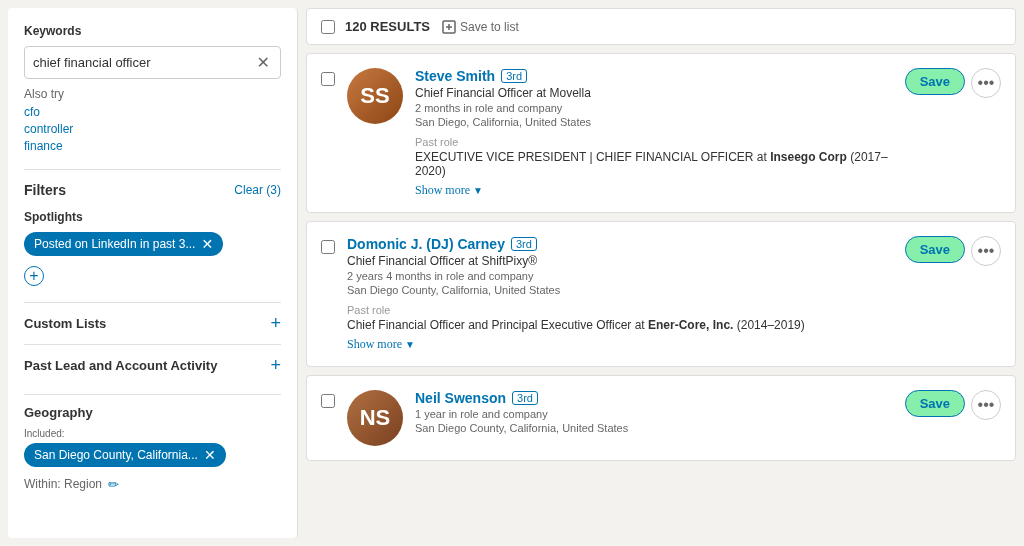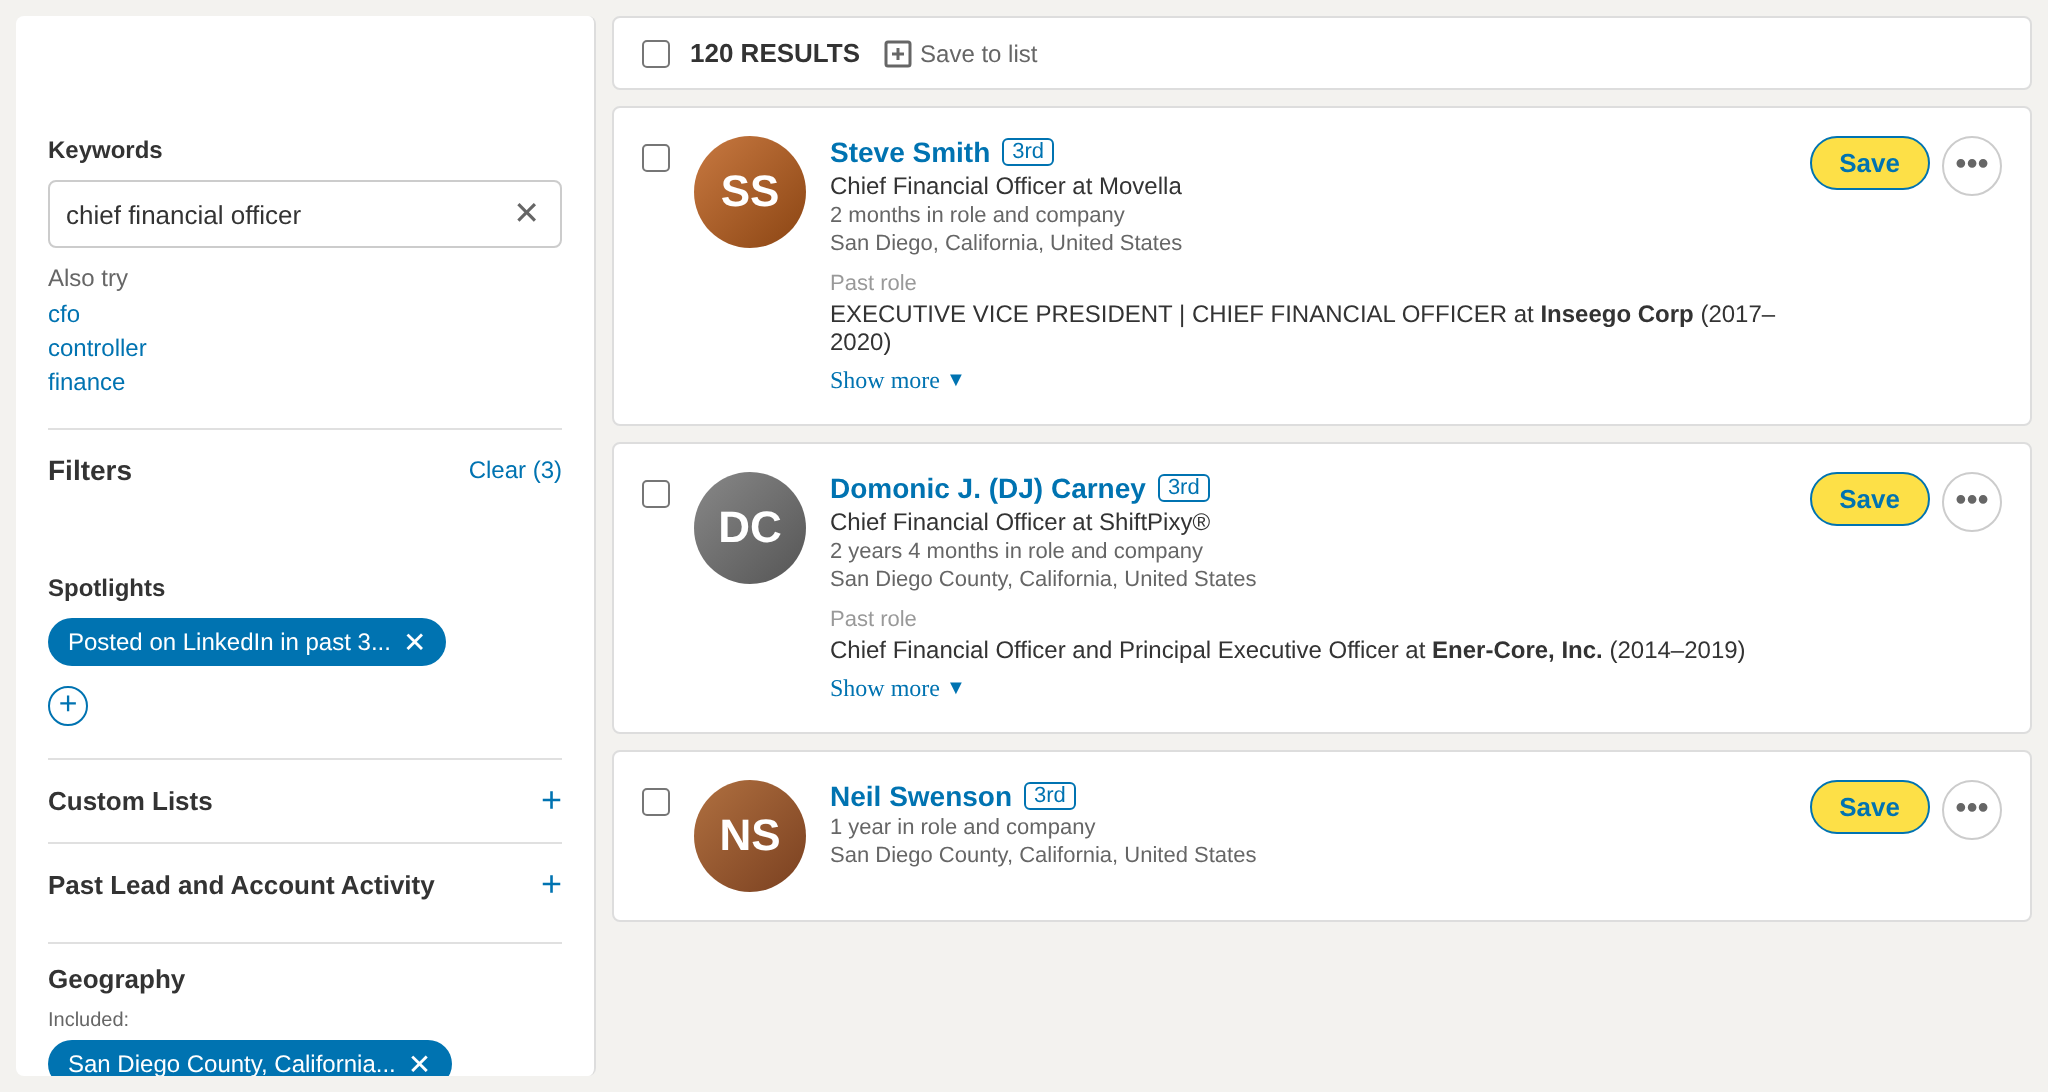--- a/index.html
+++ b/index.html
@@ -10,7 +10,7 @@
     
     .sidebar { width: 290px; background: #fff; border-right: 1px solid #ddd; padding: 16px; overflow-y: auto; flex-shrink: 0; border-radius: 4px; margin: 8px 0 8px 8px; }
 
-    .sidebar-section { margin-bottom: 16px; margin-top: 44px; }
+    .sidebar-section { margin-bottom: 16px; }
 
     .sidebar-label { font-size: 12px; font-weight: 600; color: #333; margin-bottom: 8px; }
 

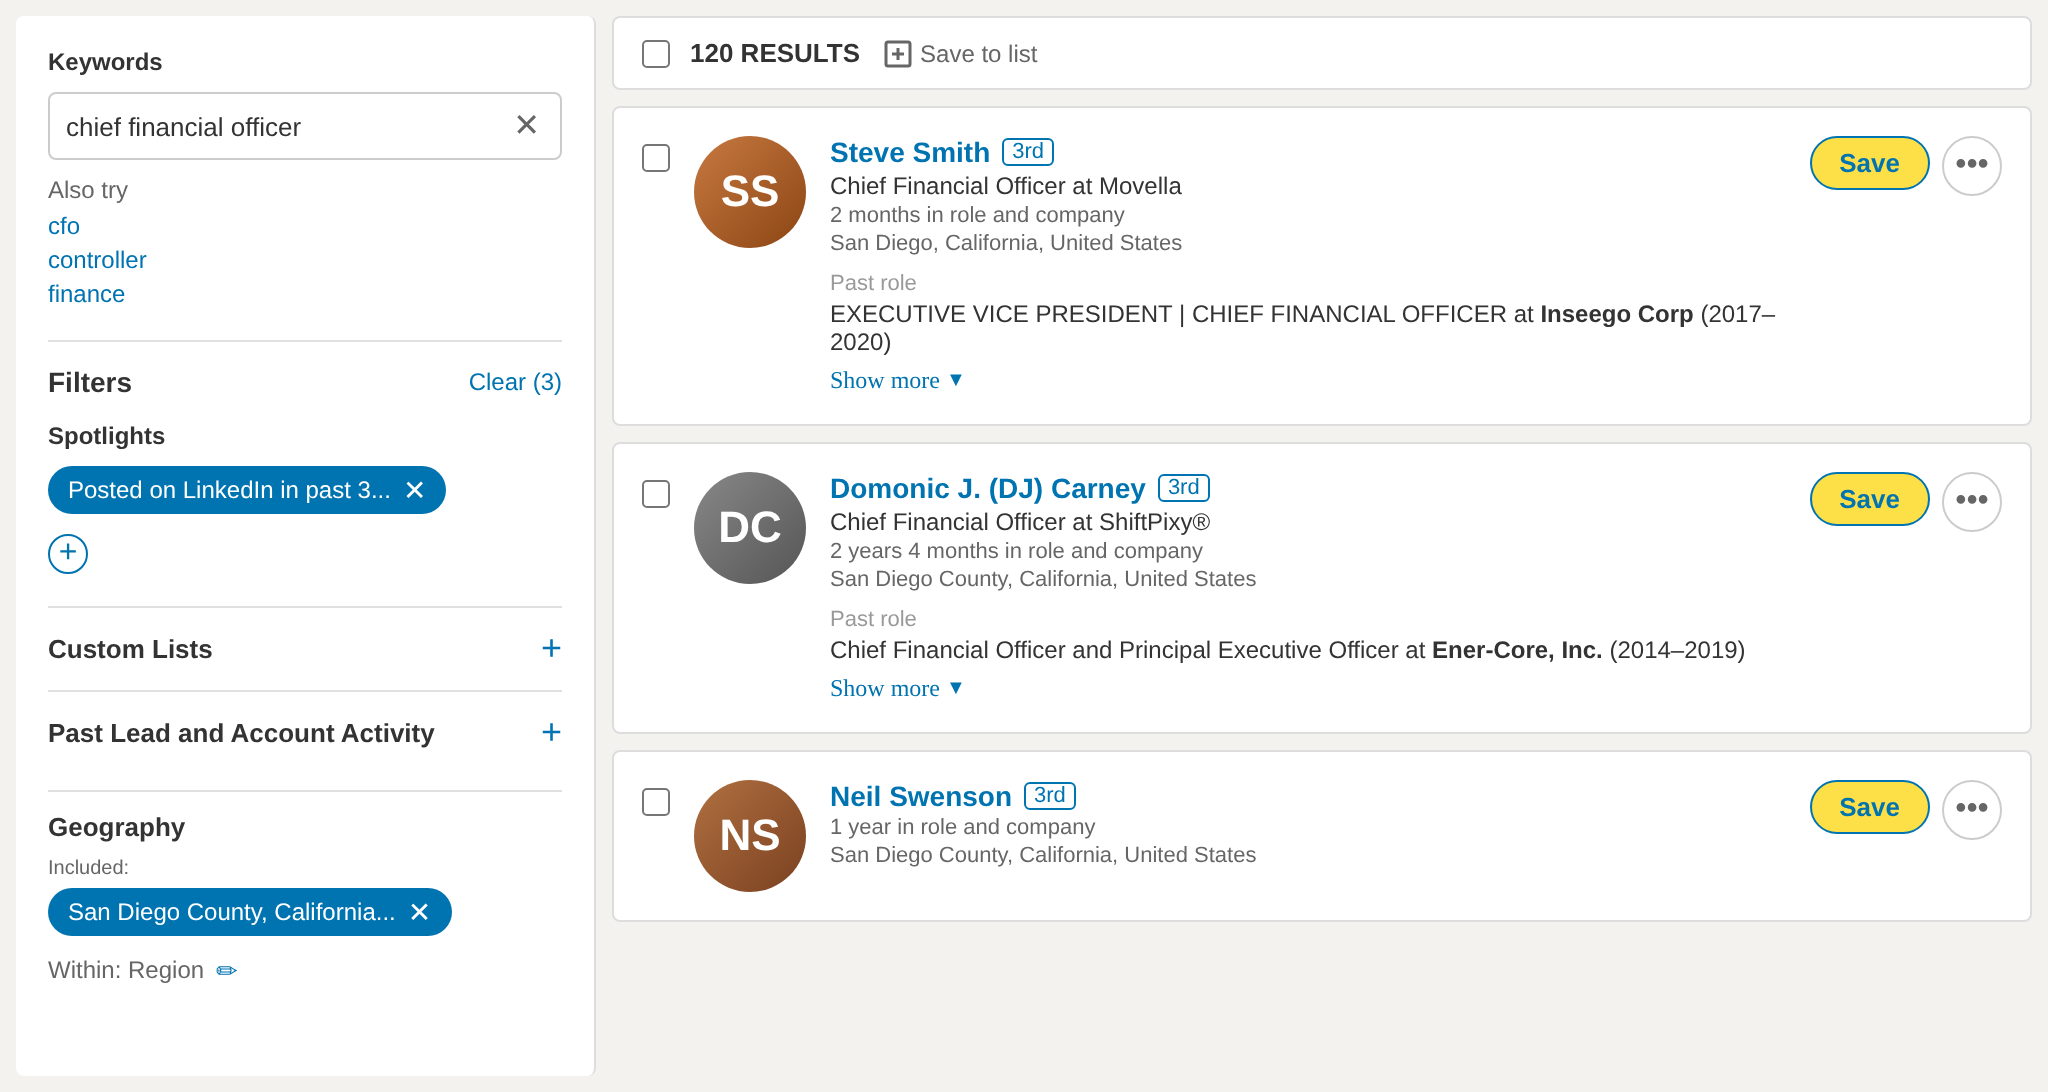--- a/index.html
+++ b/index.html
@@ -76,7 +76,7 @@
     .show-more-btn { font-size: 12px; color: #0073b1; cursor: pointer; display: inline-flex; align-items: center; gap: 3px; border: none; background: none; padding: 0; font-family: Liberation Serif, serif; }
 
     .card-actions { display: flex; align-items: flex-start; gap: 6px; flex-shrink: 0; }
-    .save-button { border: 1px solid #0073b1; color: #0073b1; background: #fde047; border-radius: 20px; padding: 5px 14px; font-size: 13px; cursor: pointer; font-weight: 600; }
+    .save-button { border: 1px solid #0073b1; color: #0073b1; background: #86efac; border-radius: 20px; padding: 5px 14px; font-size: 13px; cursor: pointer; font-weight: 600; }
     .more-btn { border: 1px solid #ccc; border-radius: 50%; width: 30px; height: 30px; display: flex; align-items: center; justify-content: center; cursor: pointer; background: #fff; color: #666; font-size: 16px; }
 
     .chevron-down { font-size: 10px; }

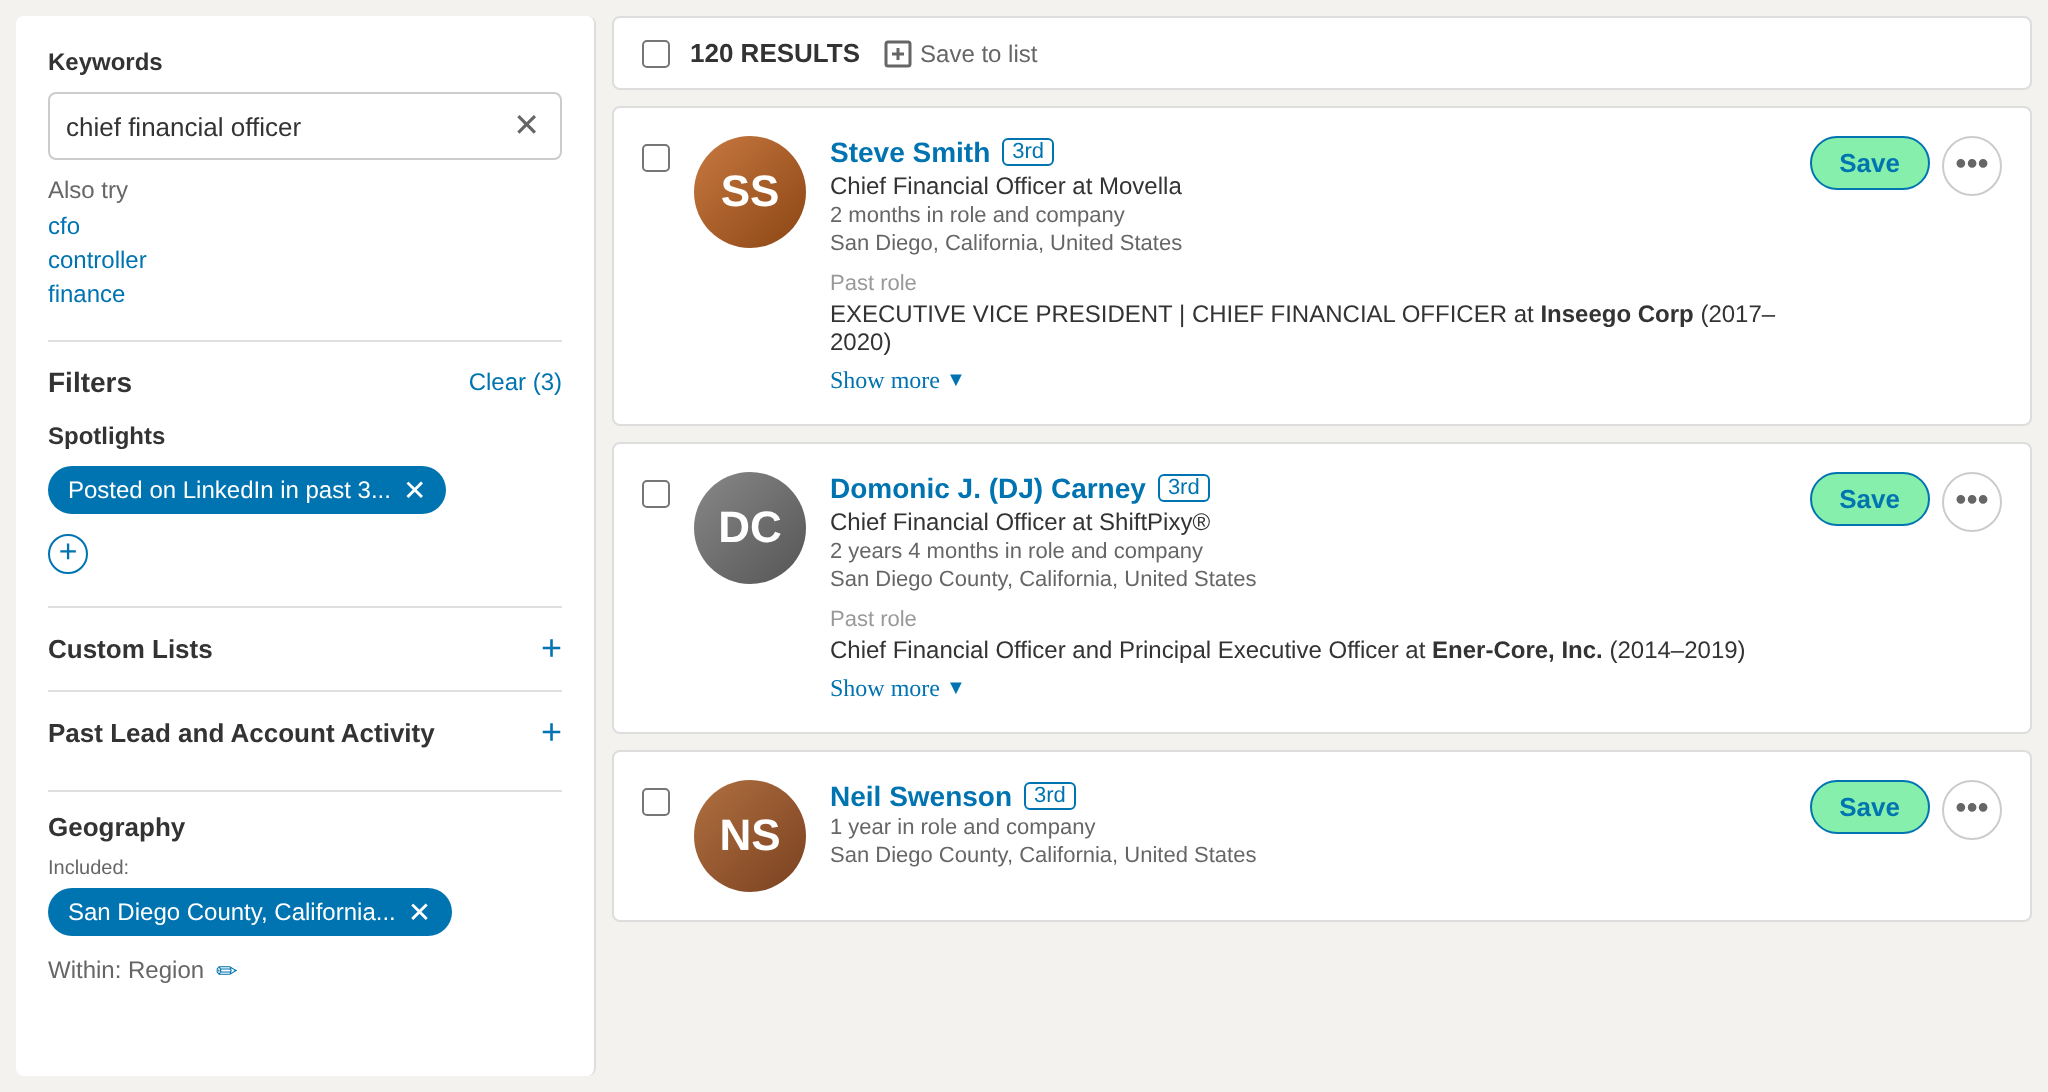--- a/index.html
+++ b/index.html
@@ -203,7 +203,6 @@
       <div class="result-card">
         <div class="result-card-inner">
           <input type="checkbox" class="card-checkbox" style="">
-          <div class="avatar avatar-2">DC</div>
           <div class="card-content">
             <div class="name-line">
               <span class="person-name">Domonic J. (DJ) Carney</span>

